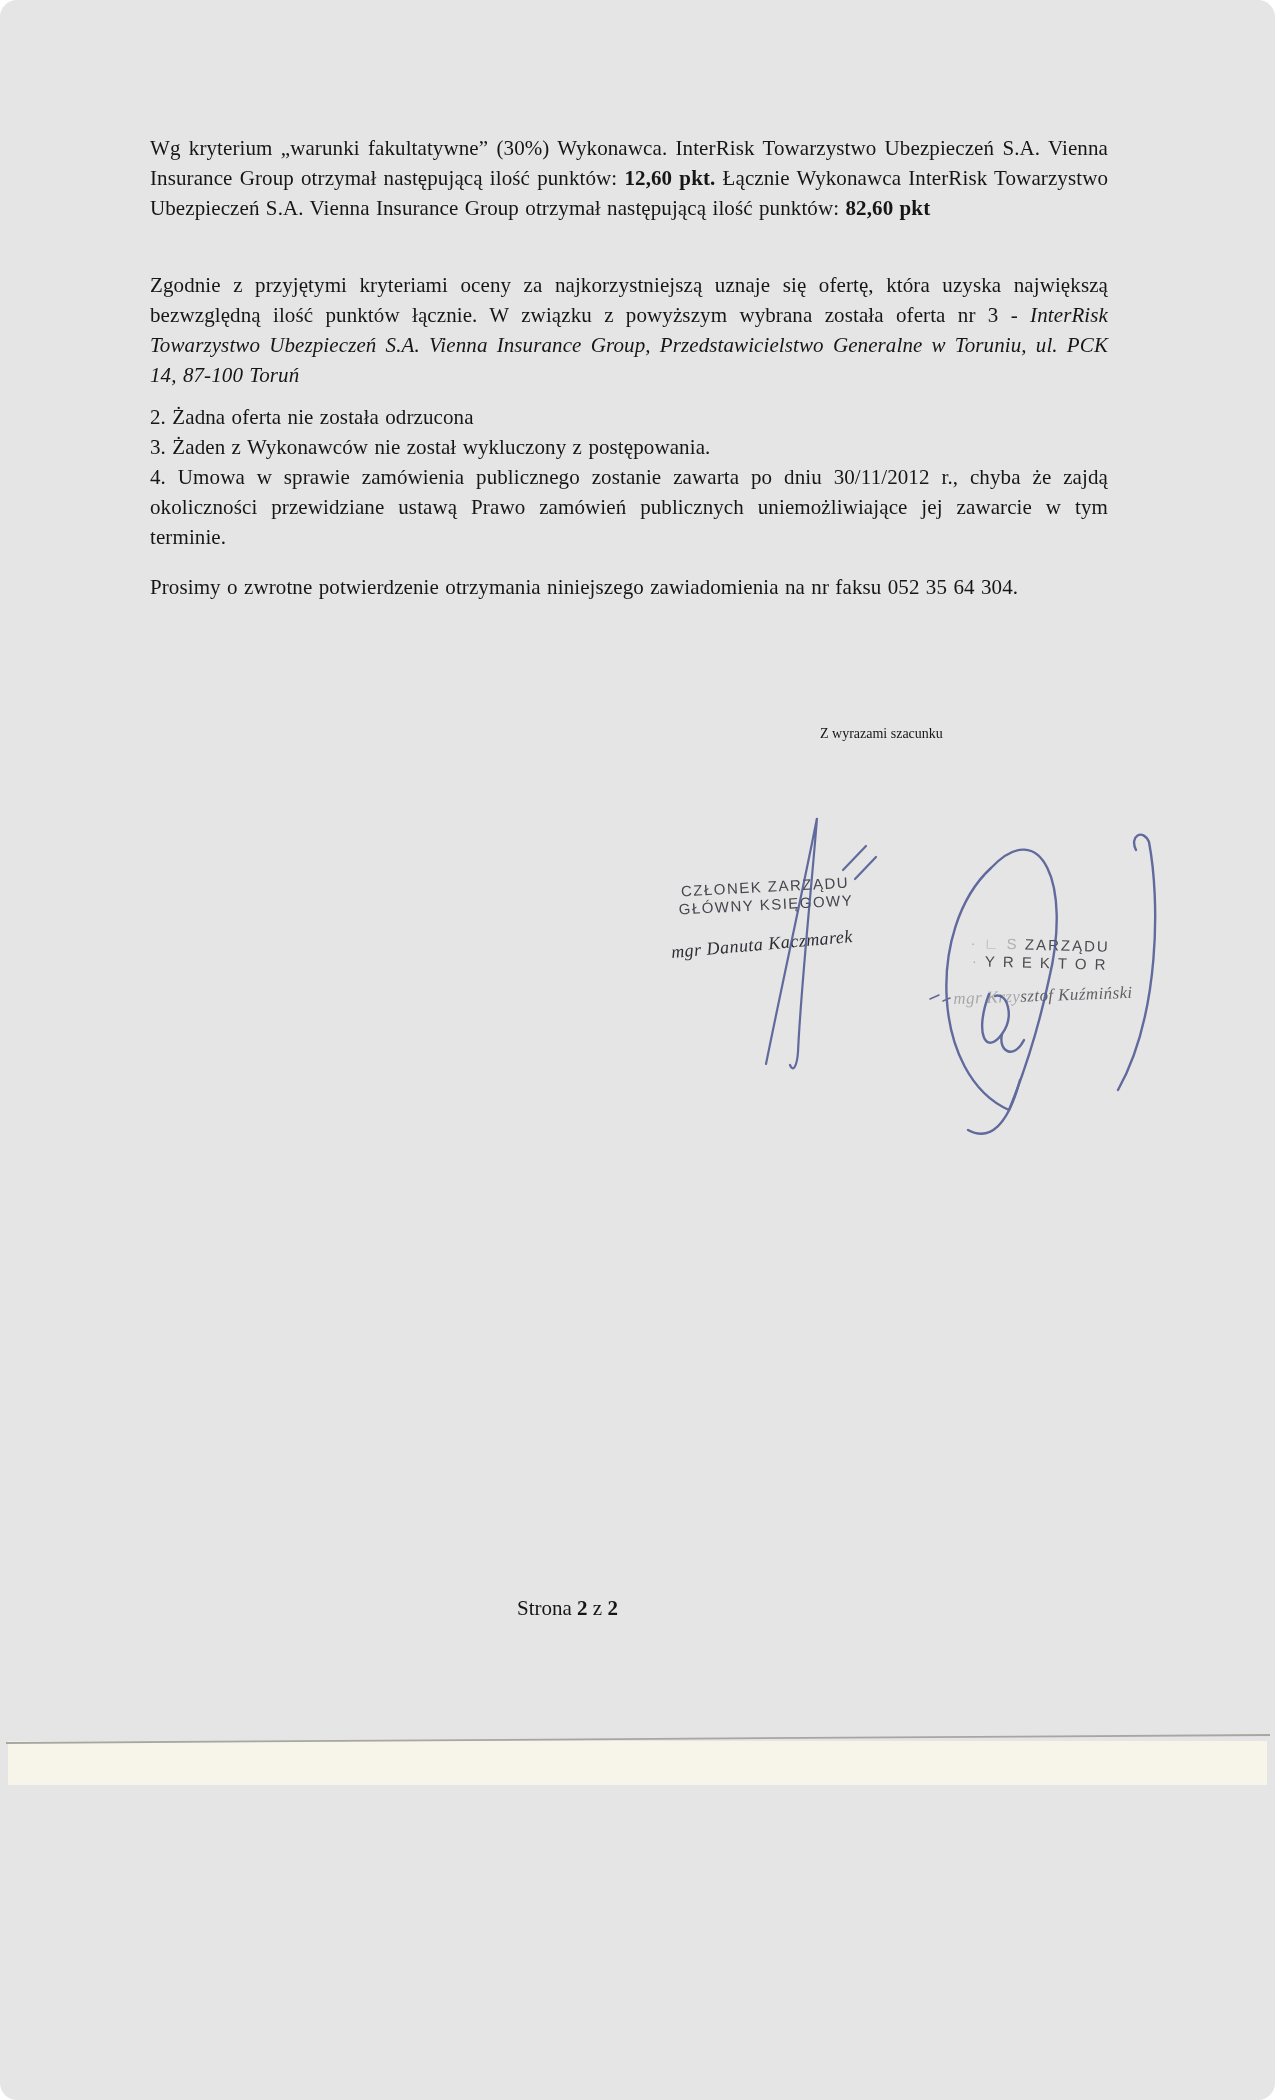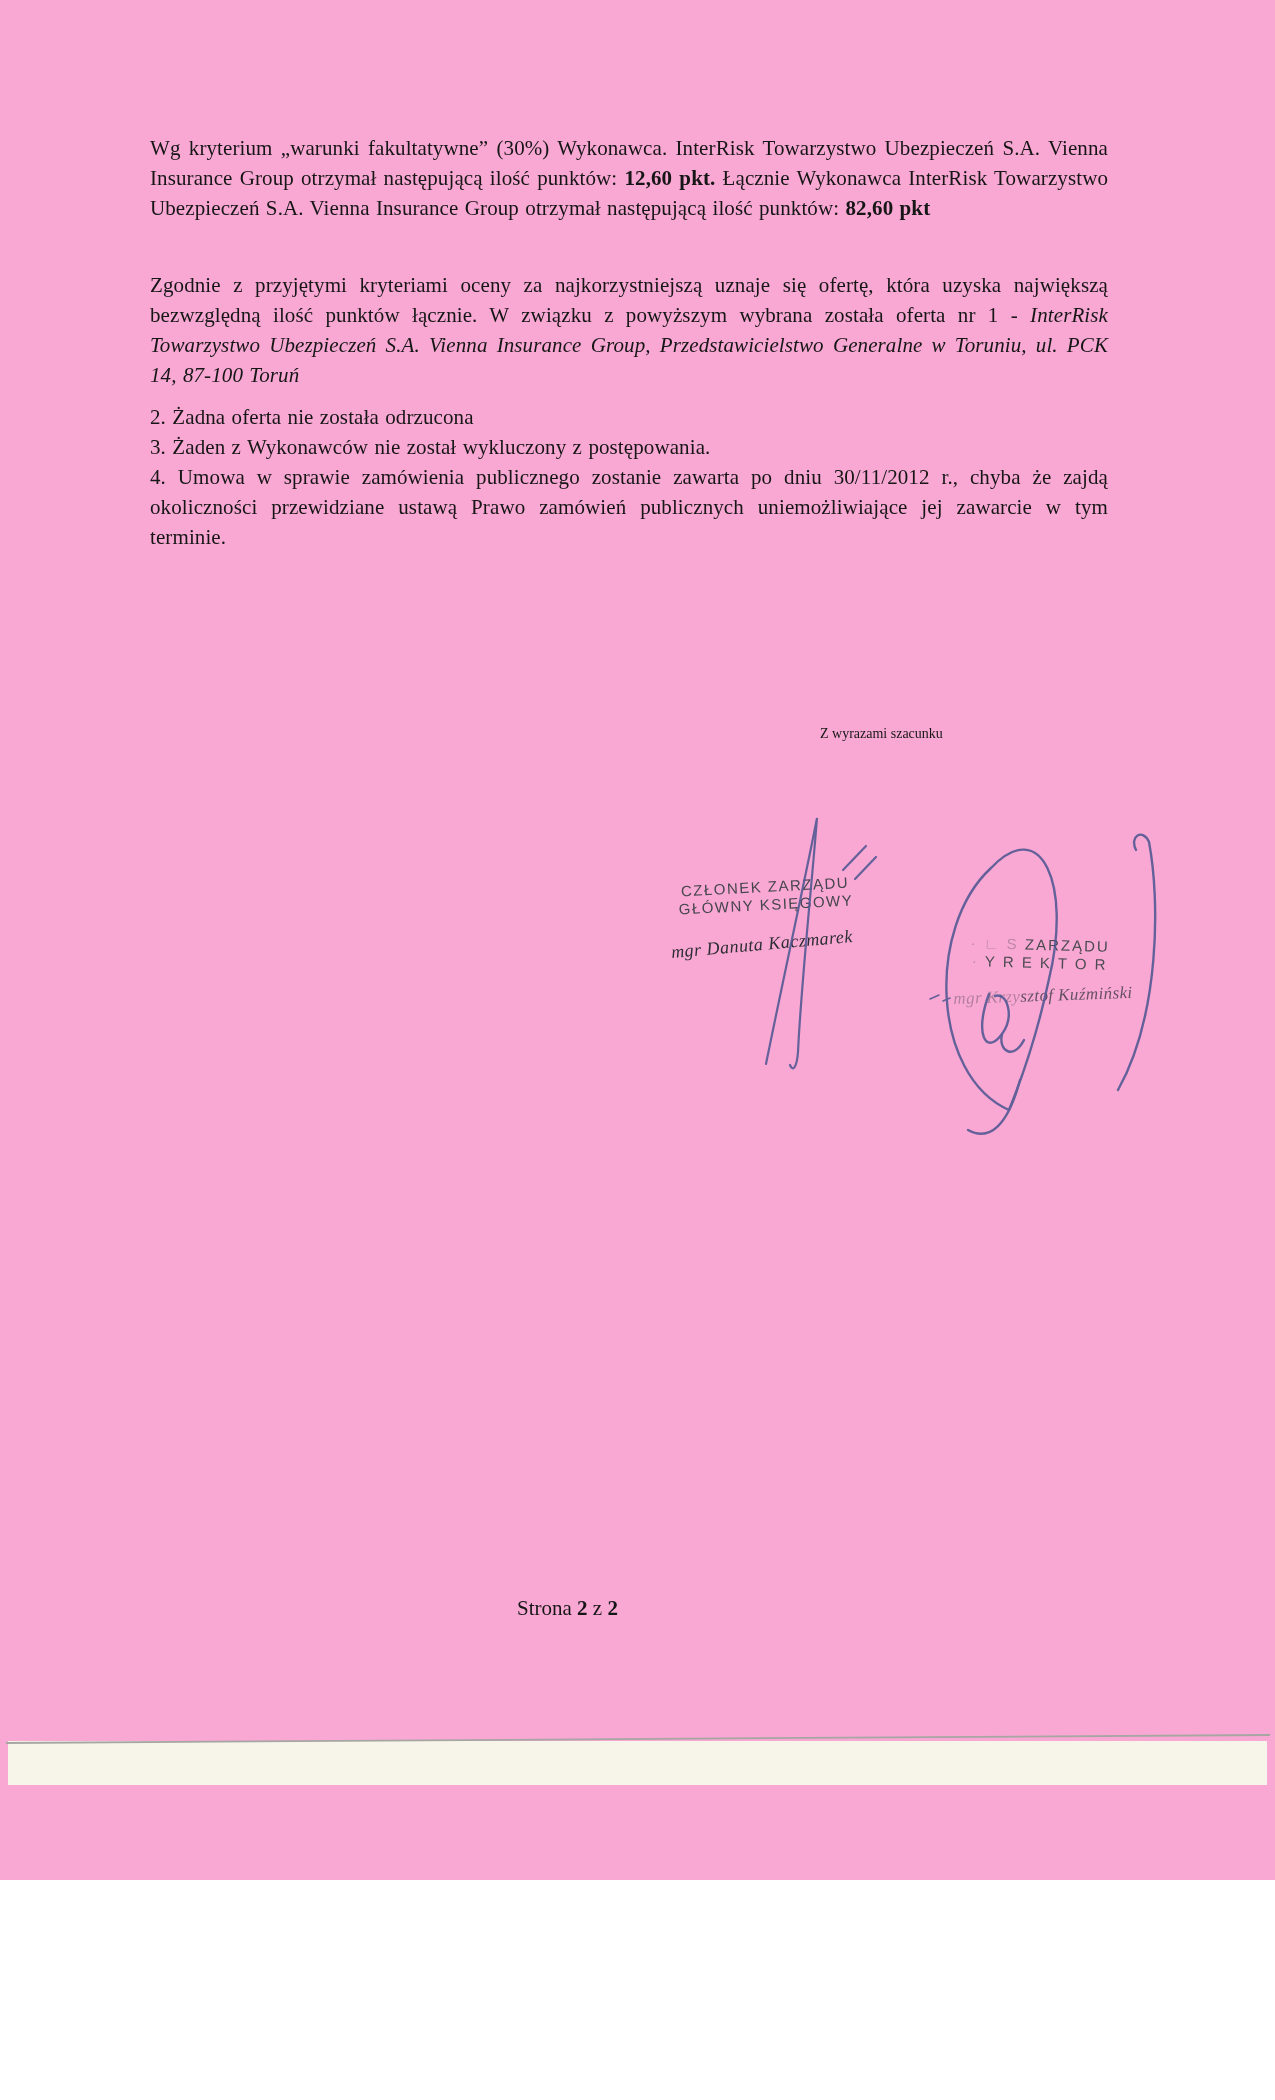--- a/index.html
+++ b/index.html
@@ -4,7 +4,7 @@
 <style>
   html,body{margin:0;padding:0;background:#ffffff;}
   body{font-family:"Liberation Serif","DejaVu Serif",serif;color:#161616;}
-  #scan{position:relative;width:1275px;height:1880px;background:#f9a8d4;overflow:hidden;}
+  #scan{position:relative;width:1275px;height:2100px;background:#e5e5e5;overflow:hidden;border-radius:17px;}
 
   
   .textblock{position:absolute;left:150px;width:958px;font-size:21px;line-height:30px;

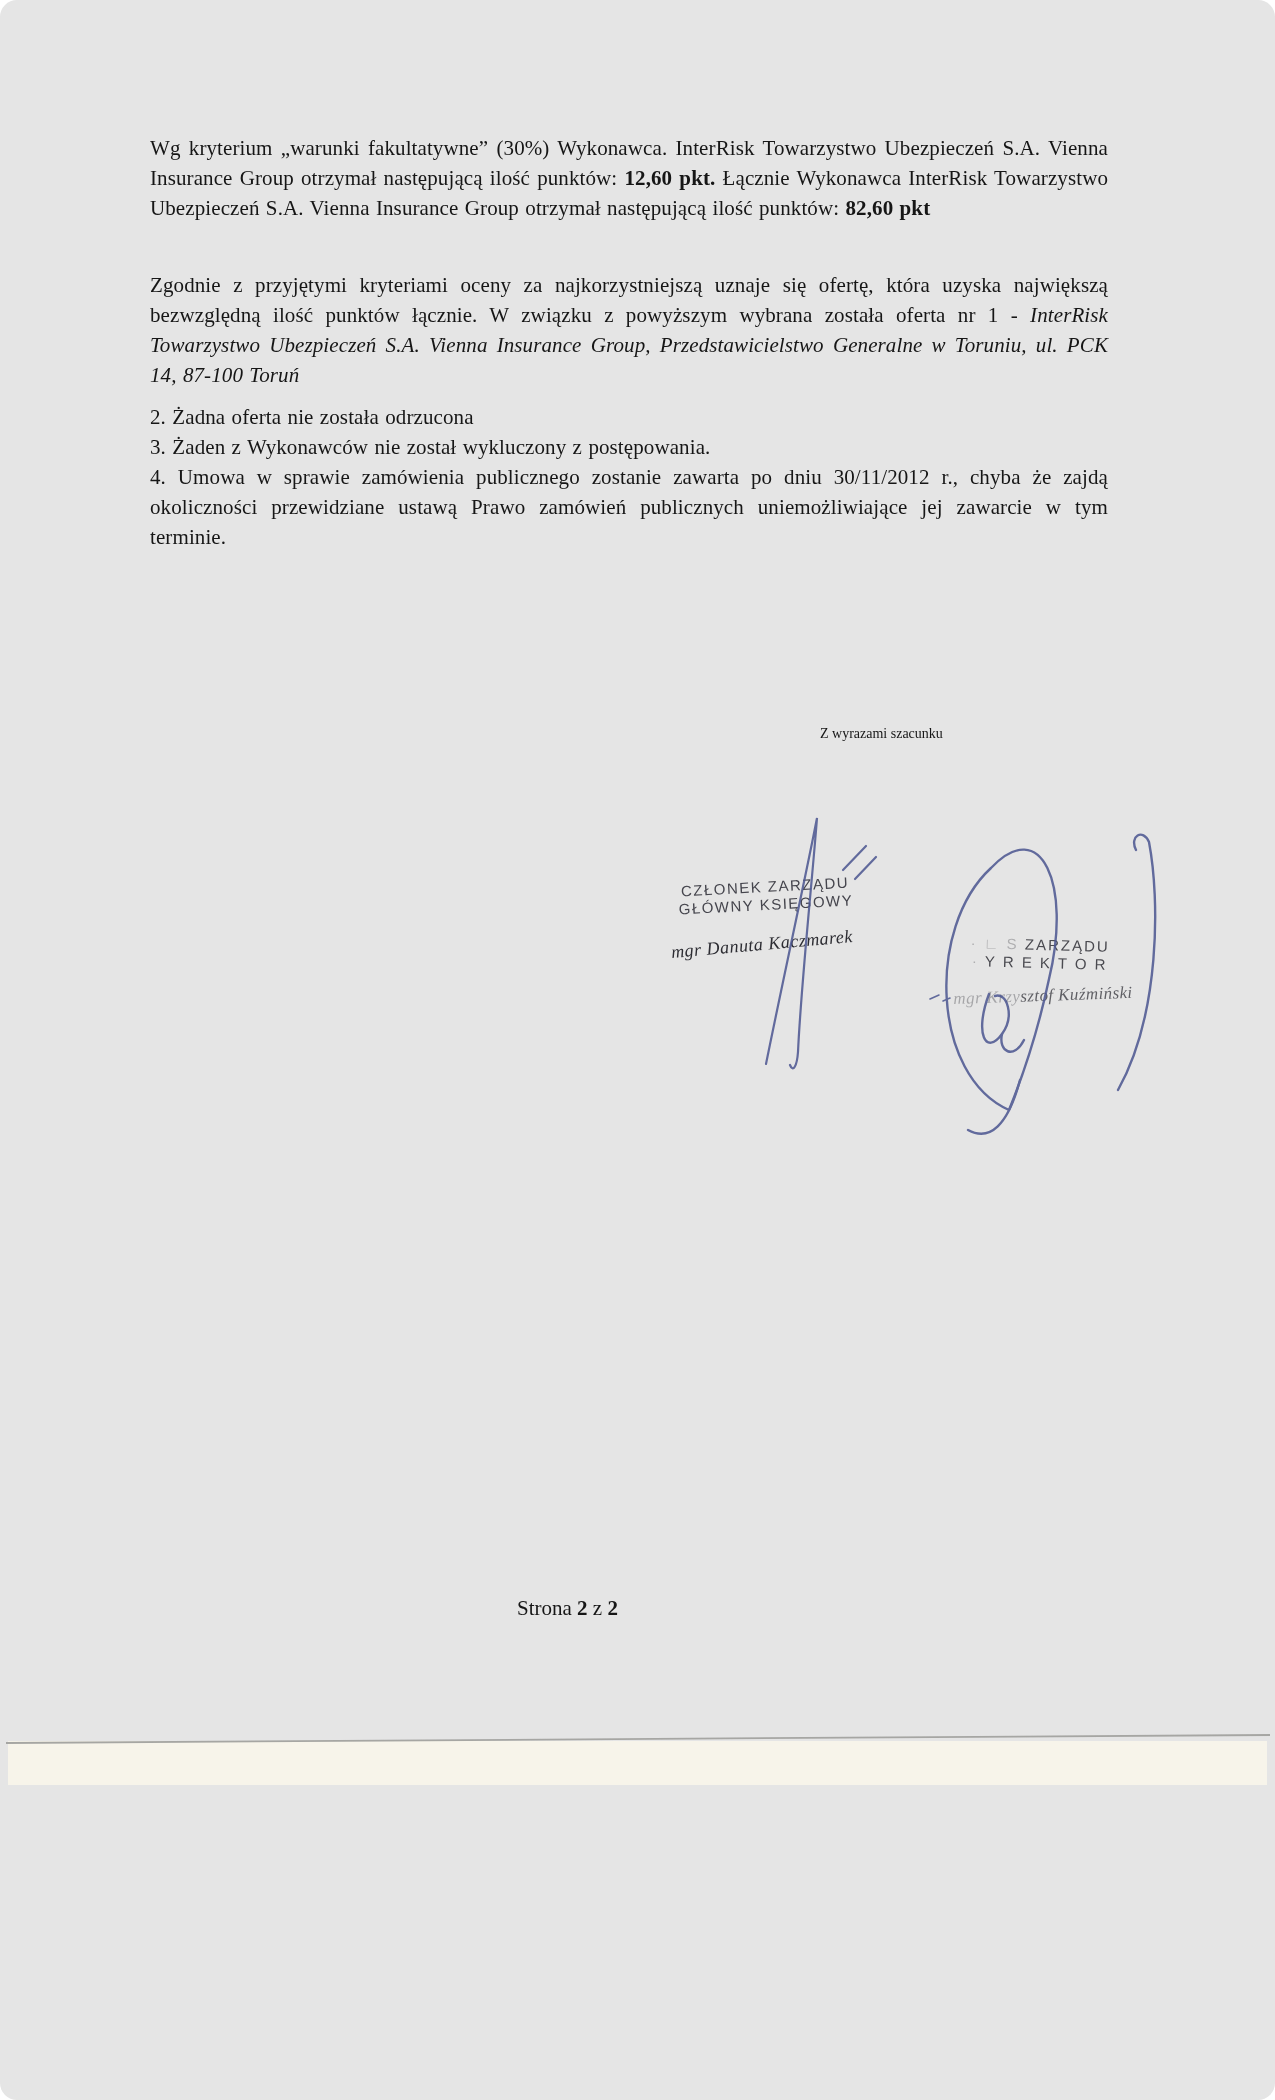--- a/index.html
+++ b/index.html
@@ -48,7 +48,7 @@
 
   <div id="p1" class="textblock"><span>Wg kryterium „warunki fakultatywne” (30%) Wykonawca. InterRisk Towarzystwo Ubezpieczeń S.A. Vienna Insurance Group otrzymał następującą ilość punktów: </span><span class="b">12,60 pkt.</span><span> Łącznie Wykonawca InterRisk Towarzystwo Ubezpieczeń S.A. Vienna Insurance Group otrzymał następującą ilość punktów: </span><span class="b">82,60 pkt</span></div>
 
-  <div id="p2" class="textblock"><span>Zgodnie z przyjętymi kryteriami oceny za najkorzystniejszą uznaje się ofertę, która uzyska największą bezwzględną ilość punktów łącznie. W związku z powyższym wybrana została oferta nr 1 - </span><span class="i">InterRisk Towarzystwo Ubezpieczeń S.A. Vienna Insurance Group, Przedstawicielstwo Generalne w Toruniu, ul. PCK 14, 87-100 Toruń</span></div>
+  <div id="p2" class="textblock"><span>Zgodnie z przyjętymi kryteriami oceny za najkorzystniejszą uznaje się ofertę, która uzyska największą bezwzględną ilość punktów łącznie. W związku z powyższym wybrana została oferta nr 3 - </span><span class="i">InterRisk Towarzystwo Ubezpieczeń S.A. Vienna Insurance Group, Przedstawicielstwo Generalne w Toruniu, ul. PCK 14, 87-100 Toruń</span></div>
 
   <div id="list" class="textblock">
     <div>2. Żadna oferta nie została odrzucona</div>

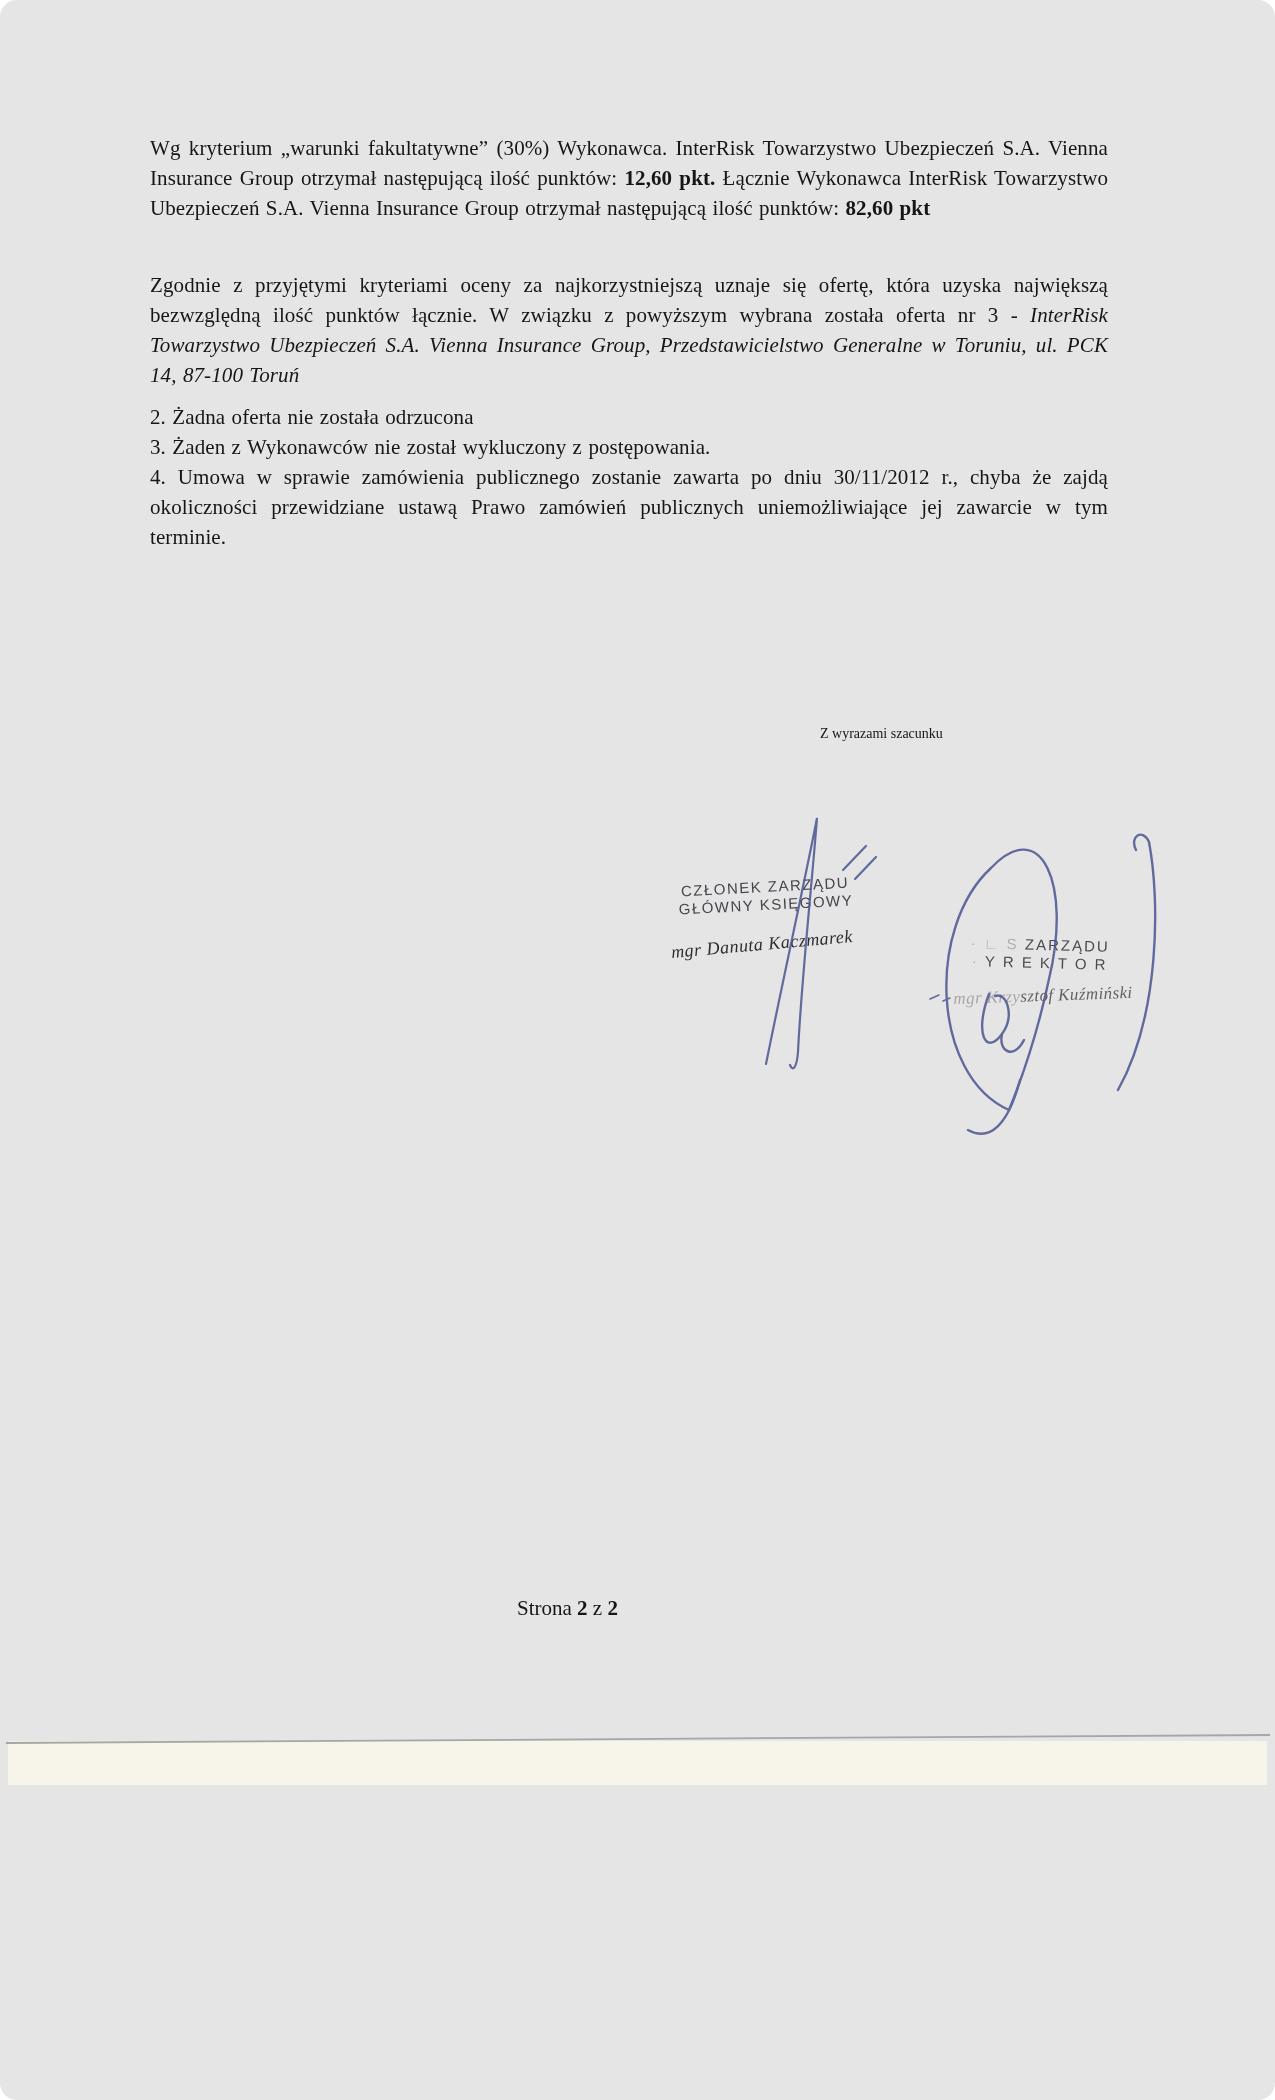--- a/index.html
+++ b/index.html
@@ -56,6 +56,7 @@
     <div>4. Umowa w sprawie zamówienia publicznego zostanie zawarta po dniu 30/11/2012 r., chyba że zajdą okoliczności przewidziane ustawą Prawo zamówień publicznych uniemożliwiające jej zawarcie w tym terminie.</div>
   </div>
 
+  <div id="p4" class="textblock">Prosimy o zwrotne potwierdzenie otrzymania niniejszego zawiadomienia na nr faksu 052 35 64 304.</div>
 
   <div id="closing">Z wyrazami szacunku</div>
 

